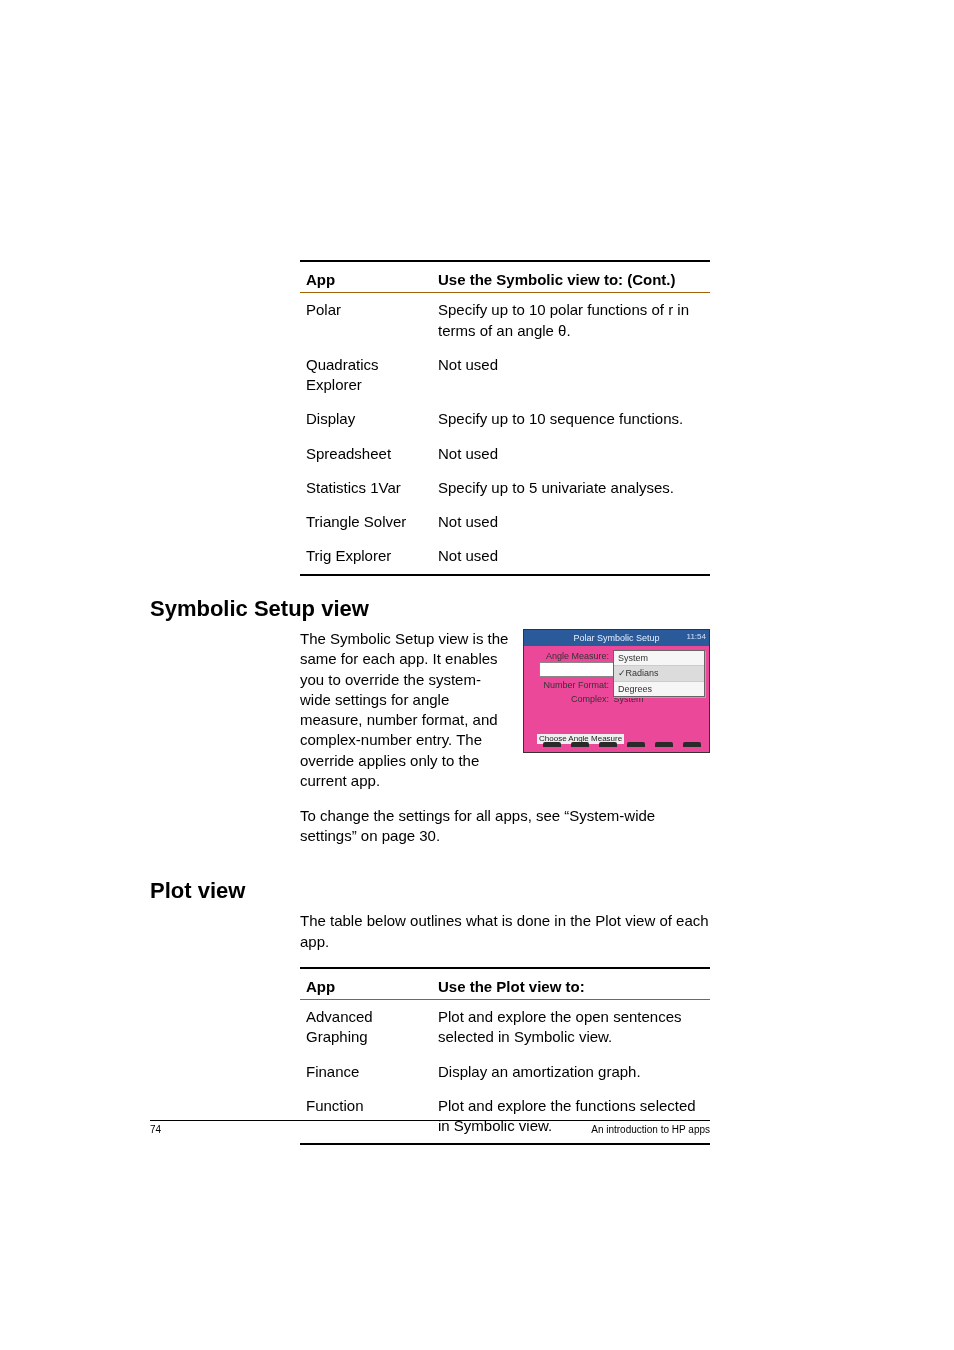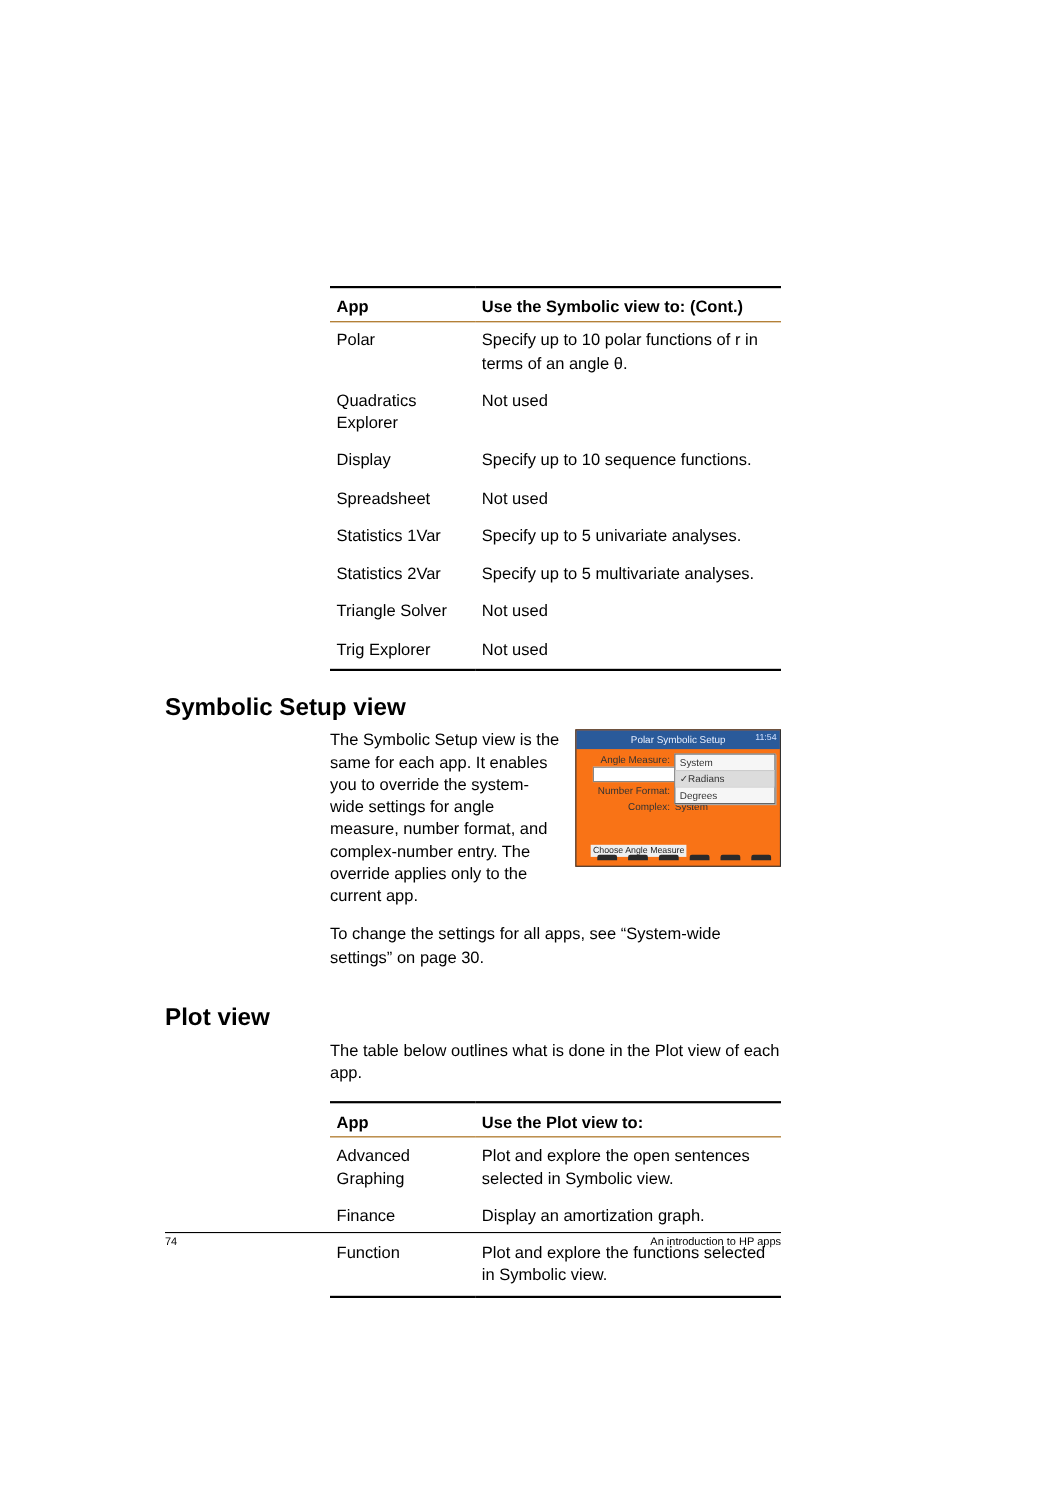--- a/index.html
+++ b/index.html
@@ -176,10 +176,6 @@
             <td>Specify up to 5 univariate analyses.</td>
           </tr>
         <tr>
-            <td>Statistics 2Var</td>
-            <td>Specify up to 5 multivariate analyses.</td>
-          </tr>
-        <tr>
             <td>Triangle Solver</td>
             <td>Not used</td>
           </tr>

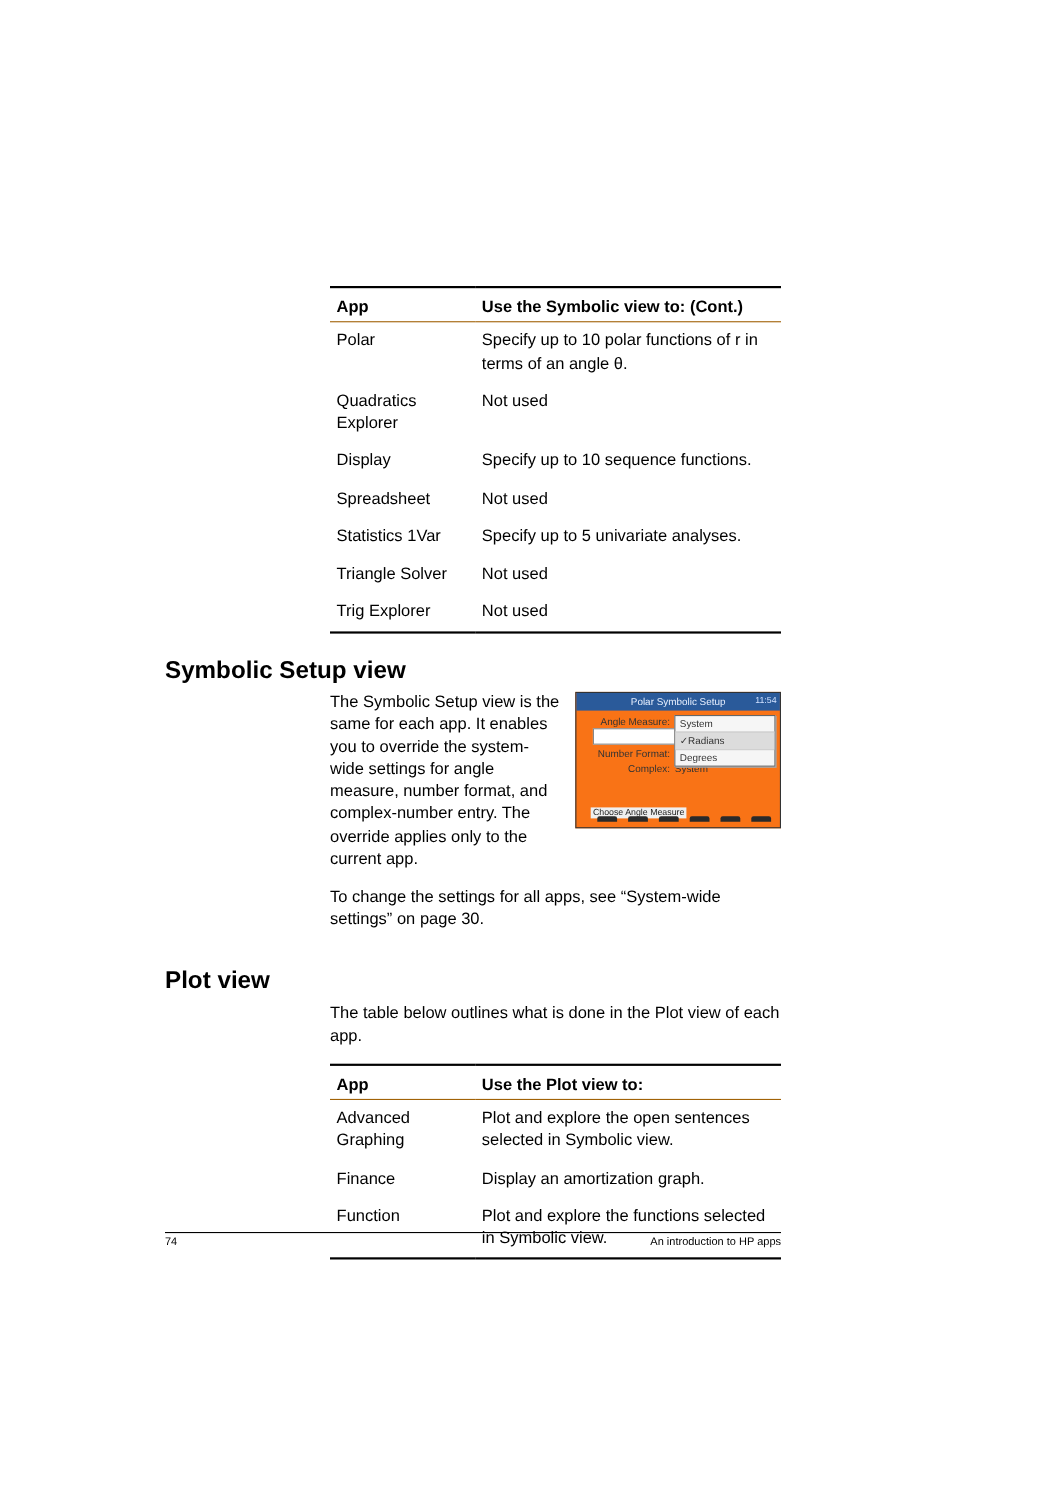--- a/index.html
+++ b/index.html
@@ -58,7 +58,7 @@
     margin-left: 12px;
     margin-bottom: 6px;
     border: 1px solid #333;
-    background: #f97316;
+    background: #ec4899;
     font-family: Arial, sans-serif;
     font-size: 9px;
     color: #333;

